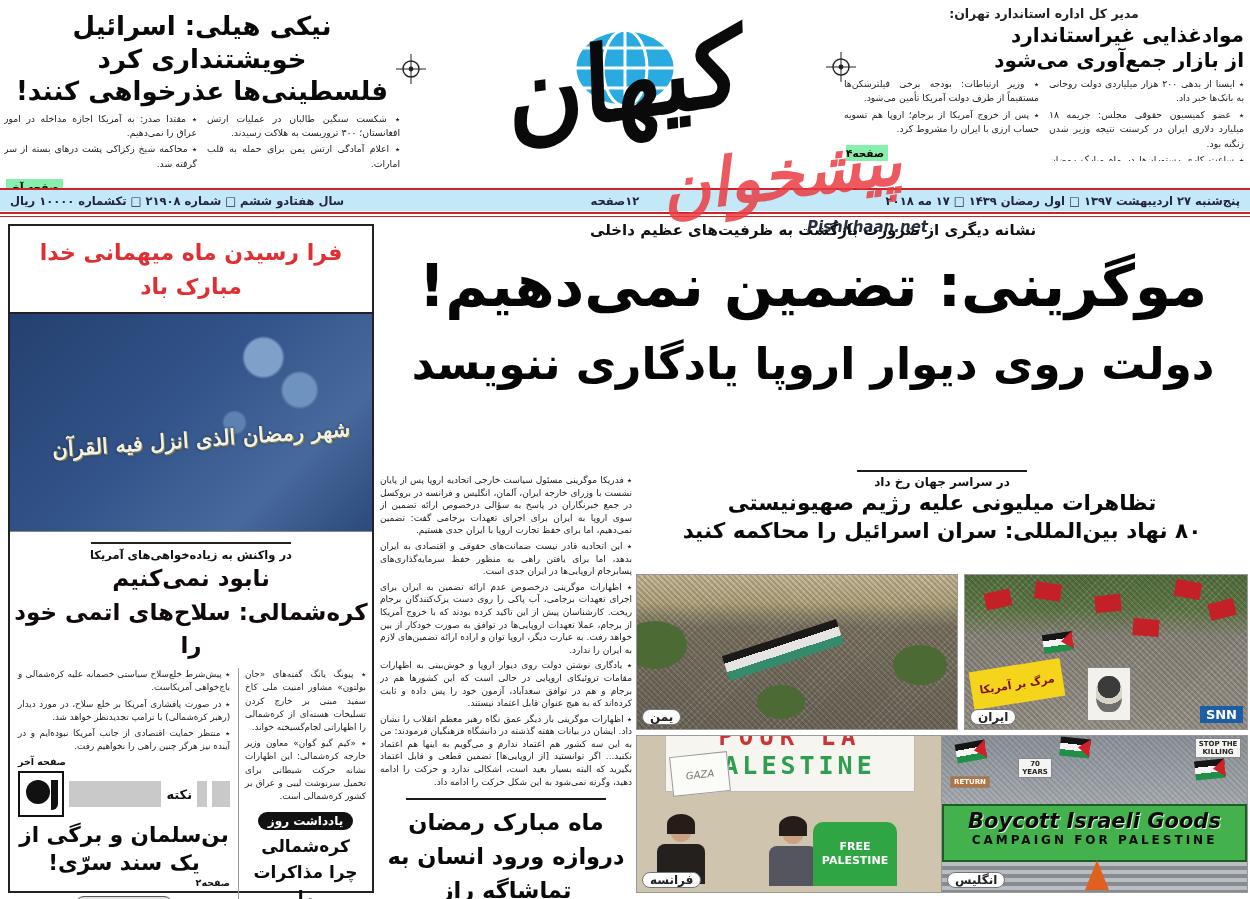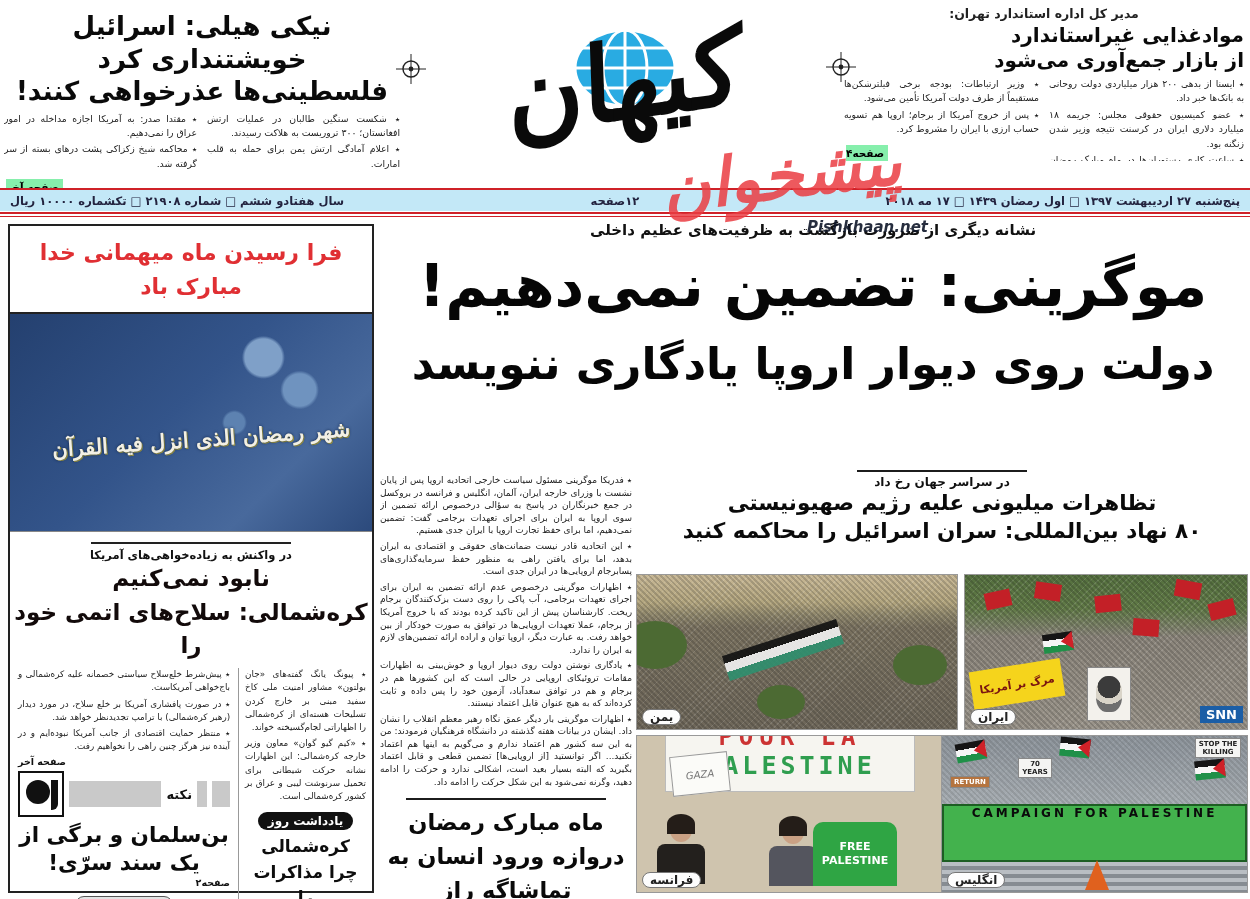--- a/index.html
+++ b/index.html
@@ -325,6 +325,7 @@
       <div class="placard" style="left:76px;top:22px;width:34px">70 YEARS</div>
       <div class="placard" style="left:8px;top:40px;width:40px;background:#b5743f;color:#fff">RETURN</div>
       <div class="banner-uk">
+        <div class="l1">Boycott Israeli Goods</div>
         <div class="l2">CAMPAIGN FOR PALESTINE</div>
       </div>
       <div class="barrier"></div>

